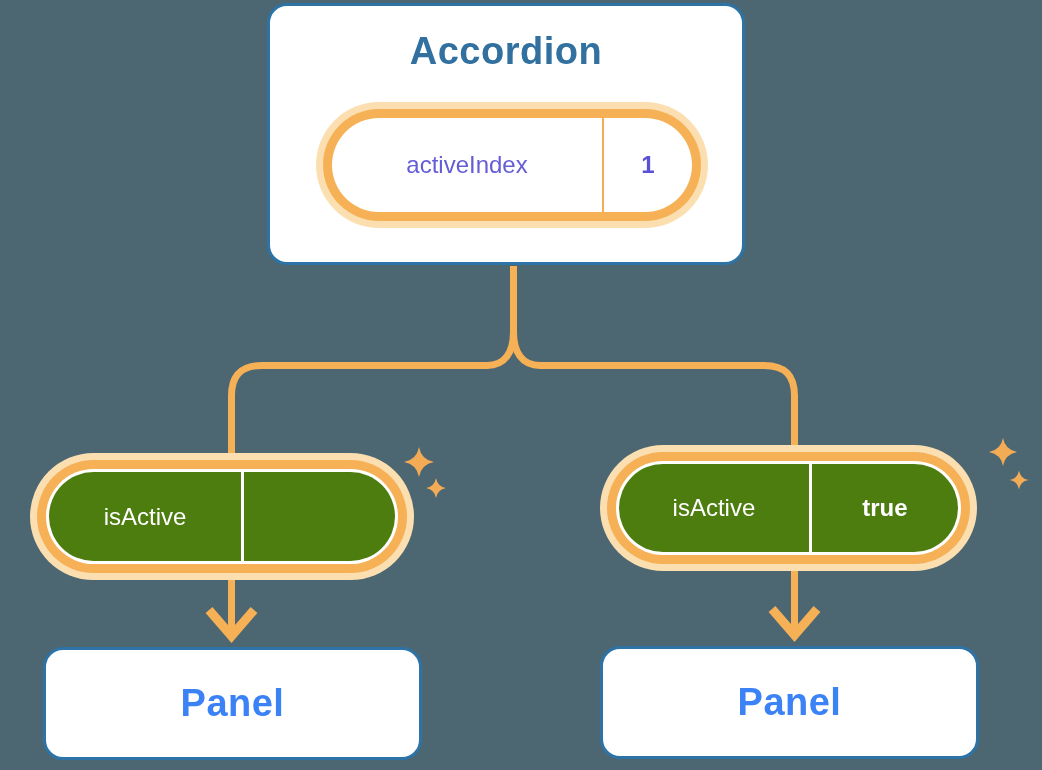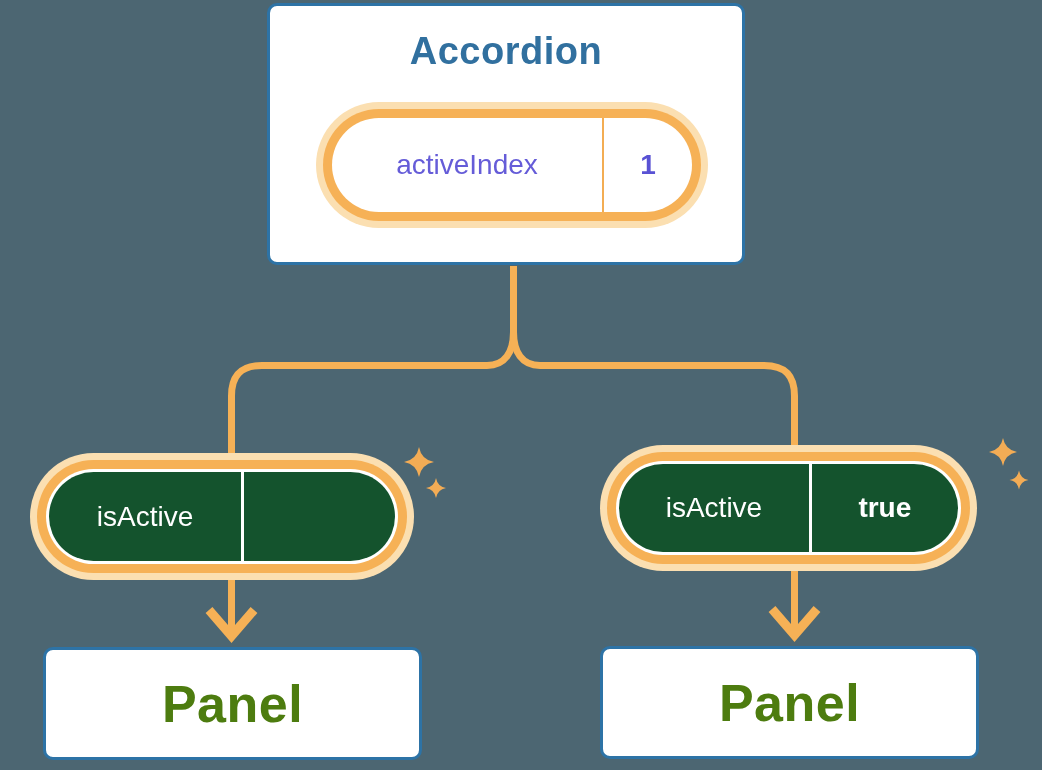--- a/index.html
+++ b/index.html
@@ -26,7 +26,7 @@
     position:absolute;
     background:#ffffff;
     border:3px solid #2d73a6;
-    border-radius:10px;
+    border-radius:20px;
     box-sizing:border-box;
     z-index:1;
   }

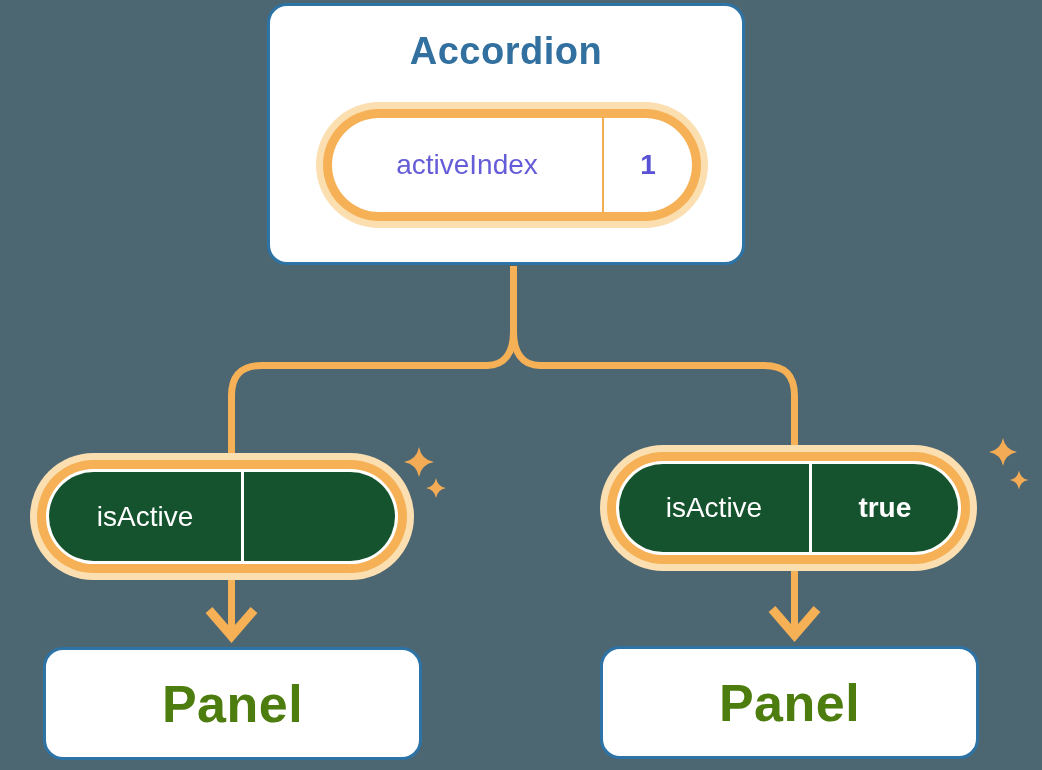--- a/index.html
+++ b/index.html
@@ -67,7 +67,7 @@
     display:flex;
     align-items:center;
     justify-content:center;
-    font-size:28px;
+    font-size:24px;
   }
   .state-pill{ left:46px; top:96px; }   
   .state-pill .pill-core{ width:360px; height:94px; }

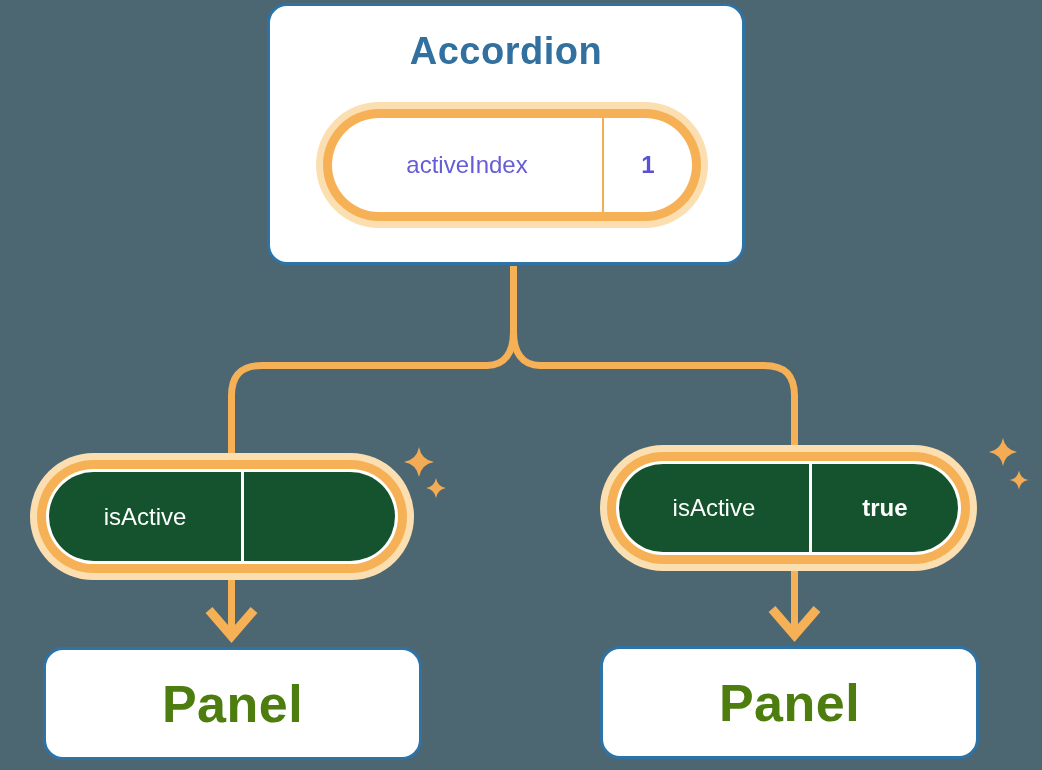--- a/index.html
+++ b/index.html
@@ -62,7 +62,7 @@
     overflow:hidden;
   }
   .pill-core.white-core{ background:#ffffff; }
-  .pill-core.purple-core{ background:#14532d; }
+  .pill-core.purple-core{ background:#4d7c0f; }
   .seg{
     display:flex;
     align-items:center;

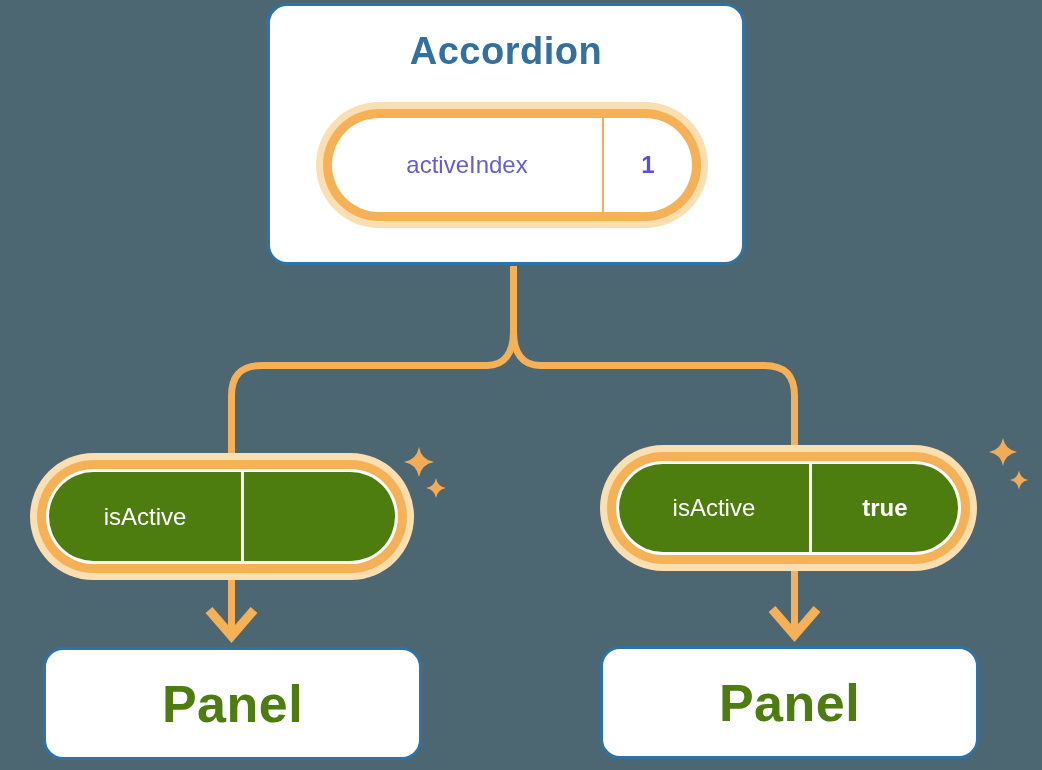--- a/index.html
+++ b/index.html
@@ -45,9 +45,9 @@
     letter-spacing:0.5px;
   }
   .panel-title{
-    font-size:52px;
+    font-size:38px;
     font-weight:600;
-    color:#4d7c0f;
+    color:#3b82f6;
     letter-spacing:0.5px;
   }
   

